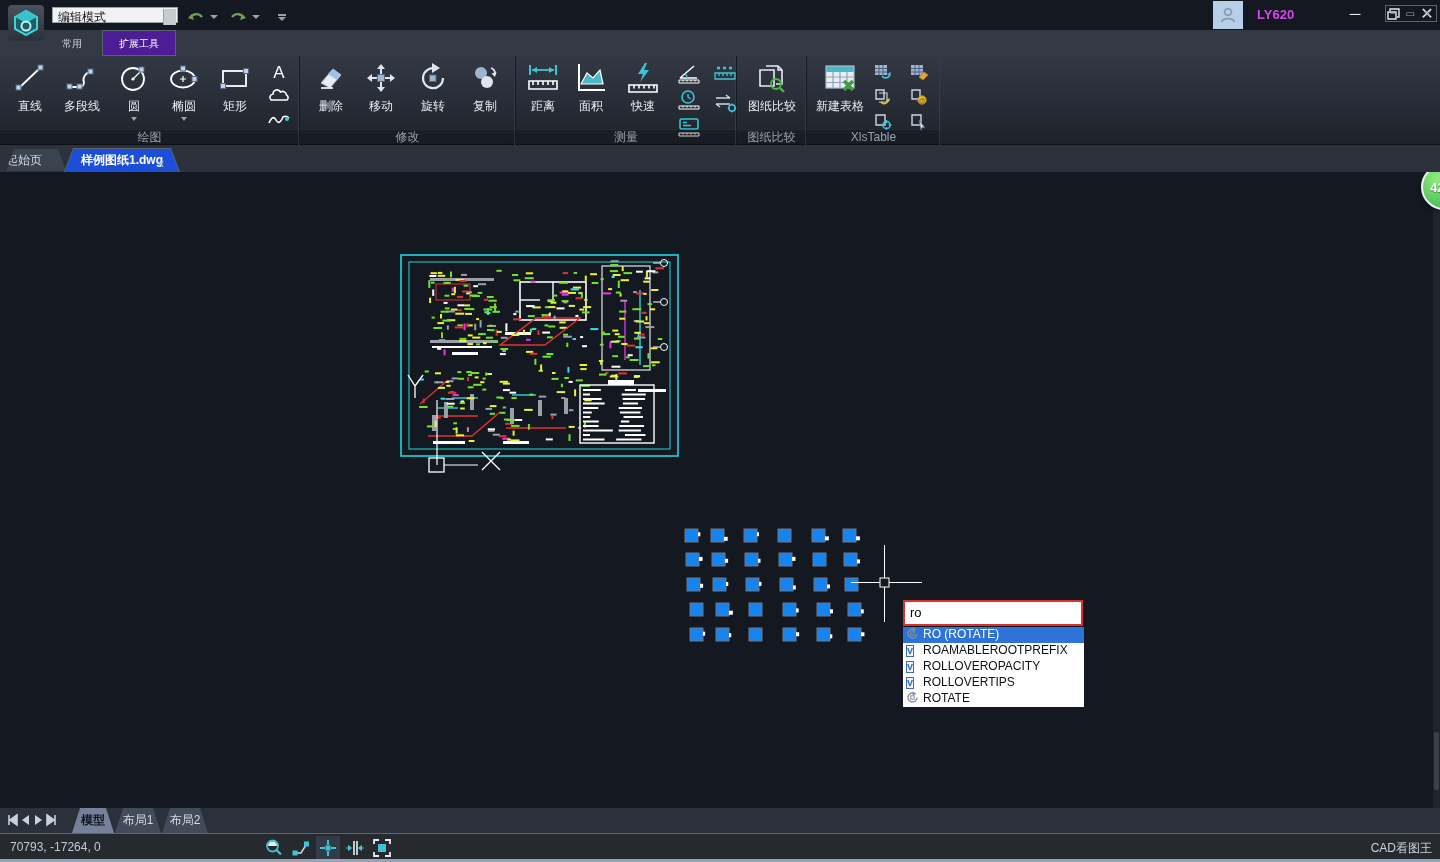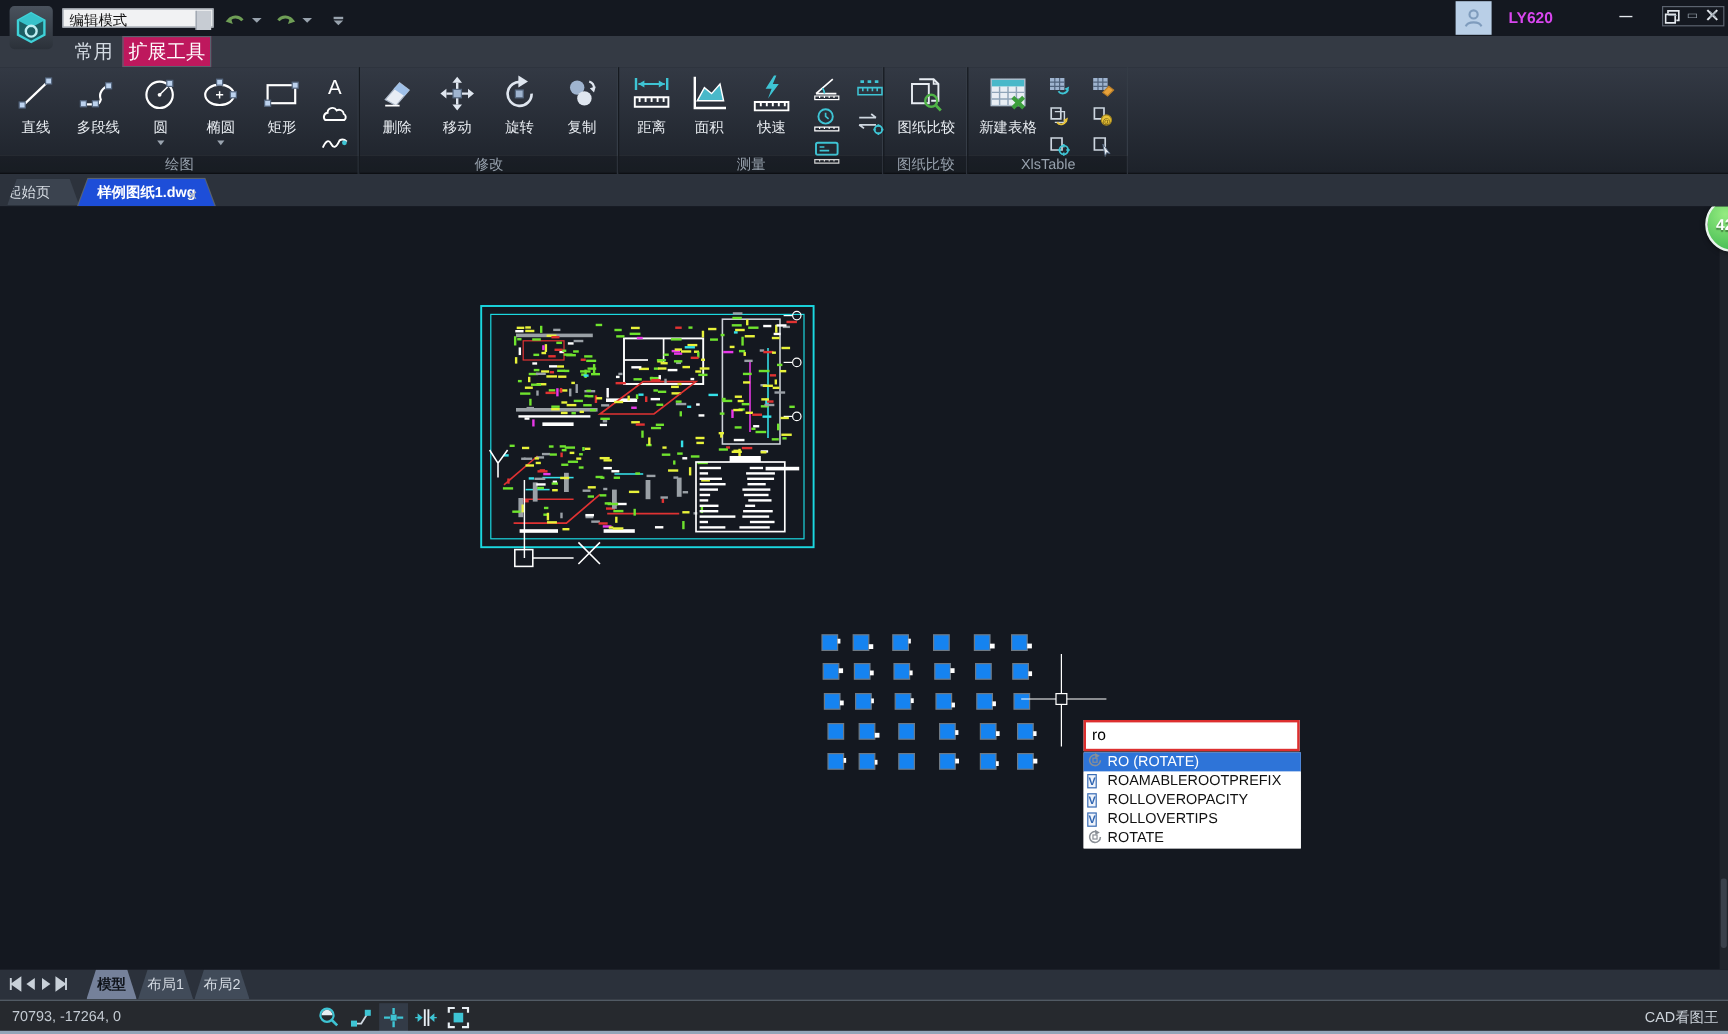--- a/index.html
+++ b/index.html
@@ -27,7 +27,7 @@
                 display:flex; align-items:center; justify-content:space-around; color:#9aa4ae; font-size:10px; line-height:15px; }
 
   
-  .rtab { position:absolute; top:32px; height:24px; padding:0 12px; color:#d4dbe3; font-size:16px; line-height:24px; }
+  .rtab { position:absolute; top:32px; height:24px; padding:0 12px; color:#d4dbe3; font-size:10px; line-height:24px; }
   .rtab.active { top:30px; height:26px; background:#be185d; border:1px solid #59626e; color:#fff; line-height:25px; }
 
   

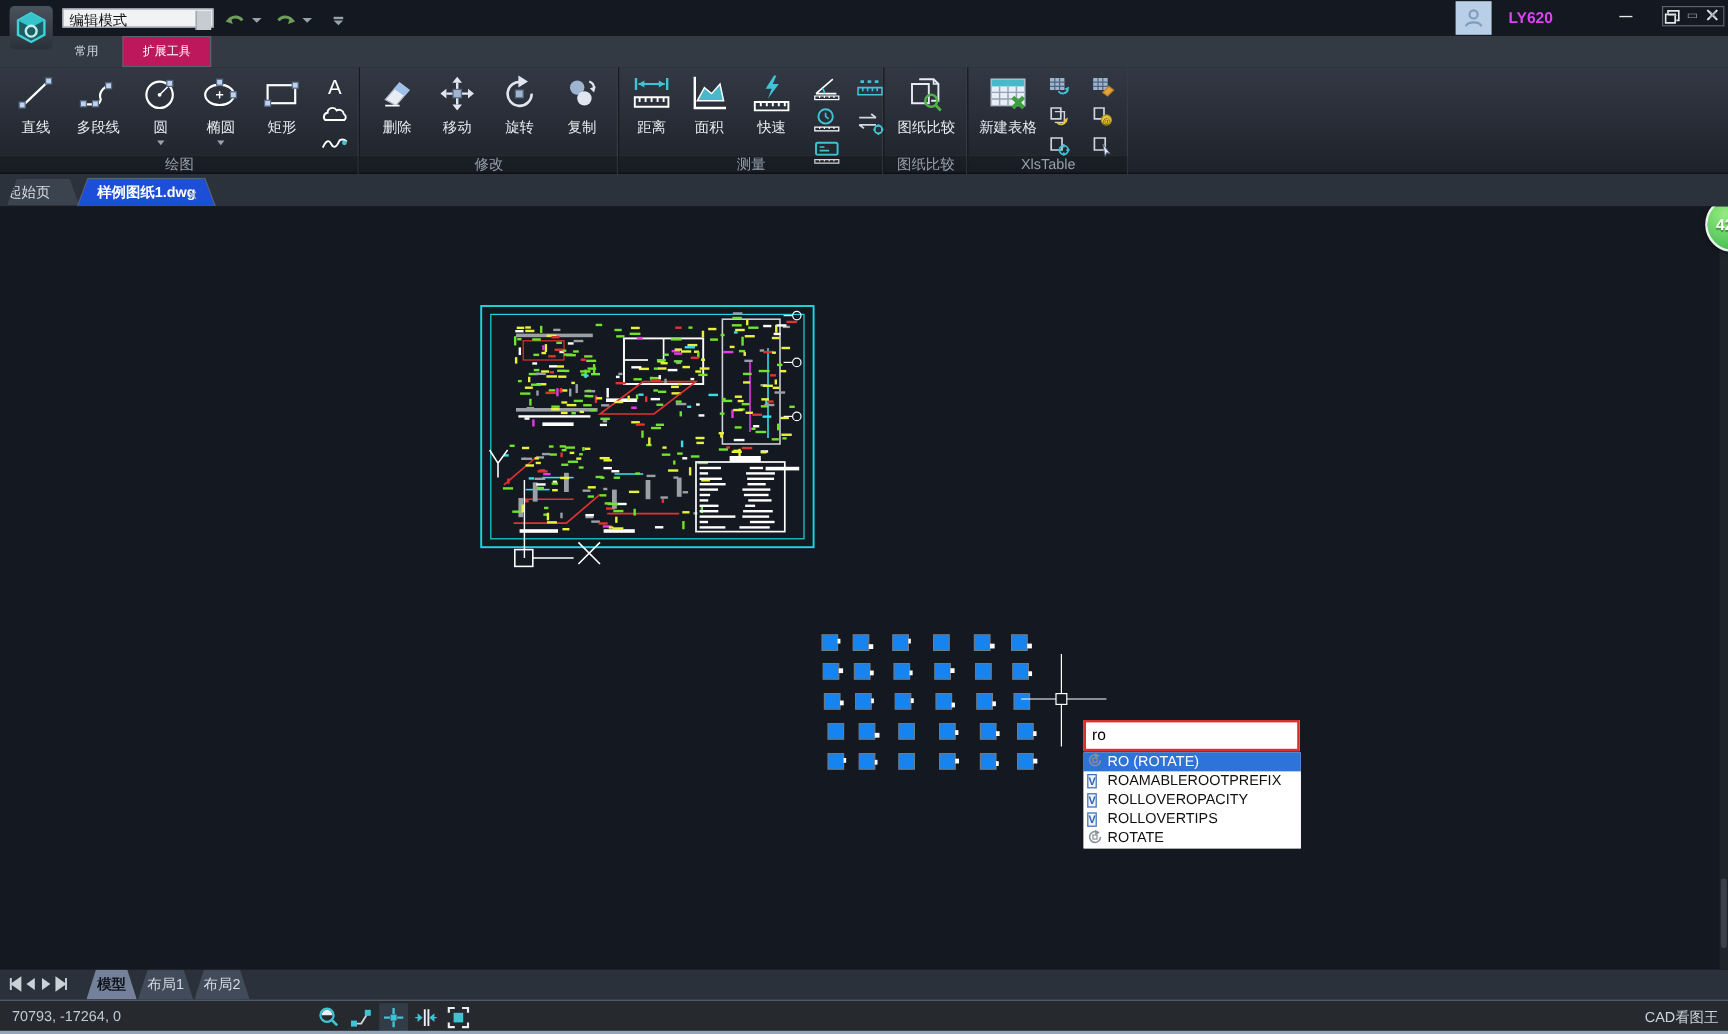--- a/index.html
+++ b/index.html
@@ -28,7 +28,7 @@
 
   
   .rtab { position:absolute; top:32px; height:24px; padding:0 12px; color:#d4dbe3; font-size:10px; line-height:24px; }
-  .rtab.active { top:30px; height:26px; background:#be185d; border:1px solid #59626e; color:#fff; line-height:25px; }
+  .rtab.active { top:30px; height:26px; background:#4c1d95; border:1px solid #59626e; color:#fff; line-height:25px; }
 
   
   .ribbon { position:absolute; left:0; top:56px; width:1440px; height:89px;

